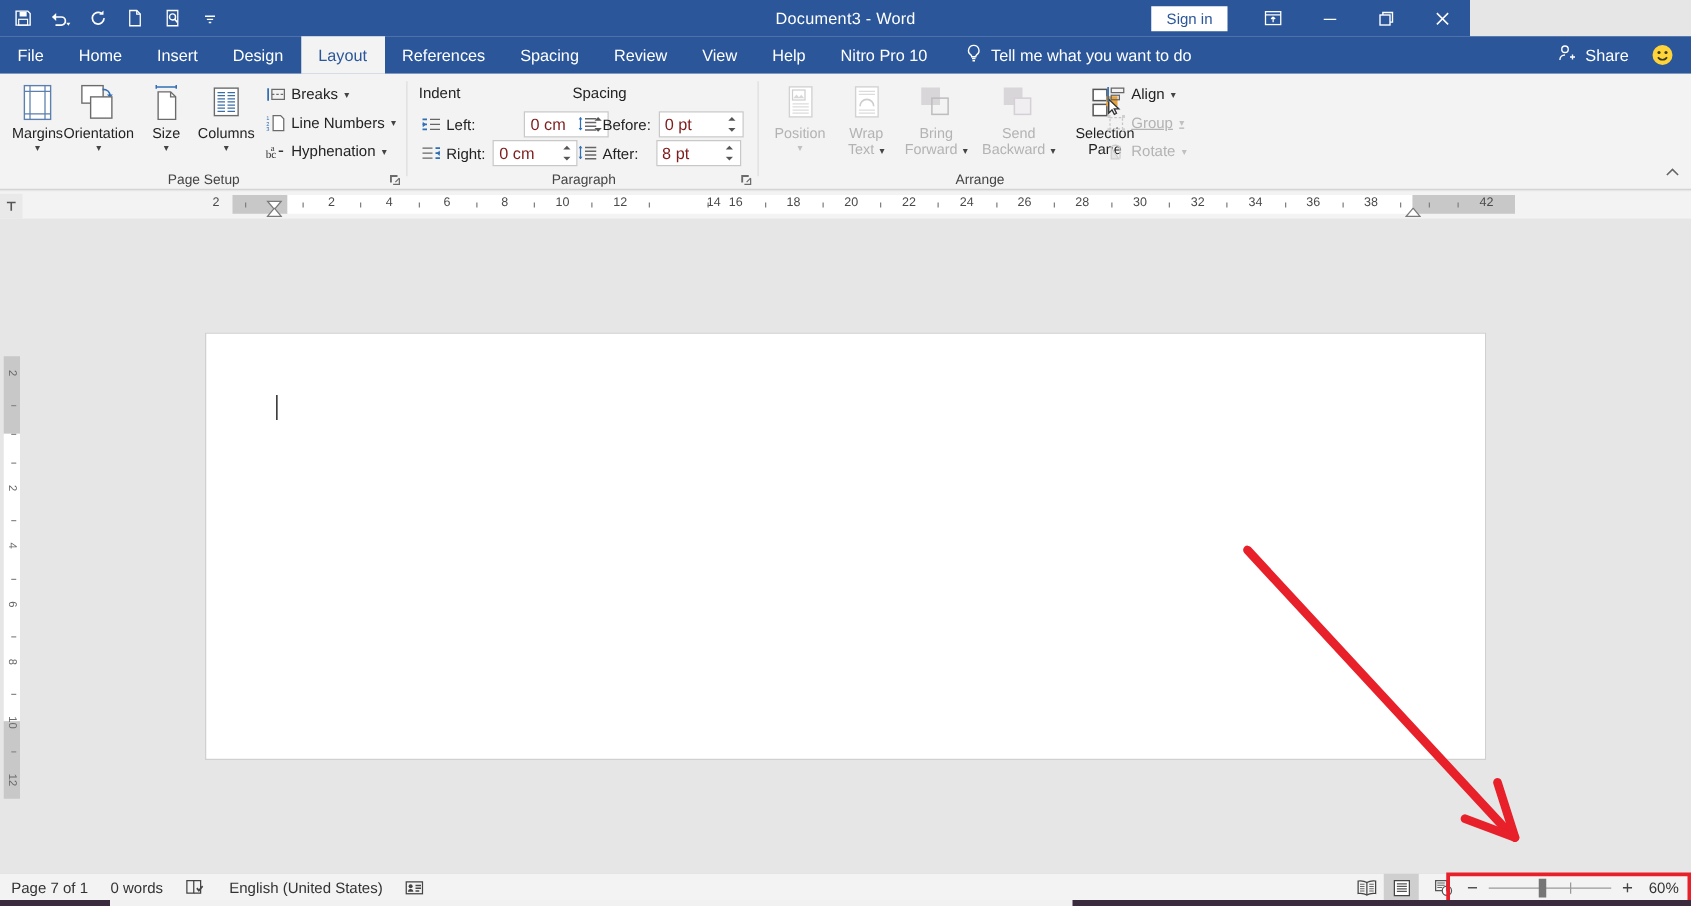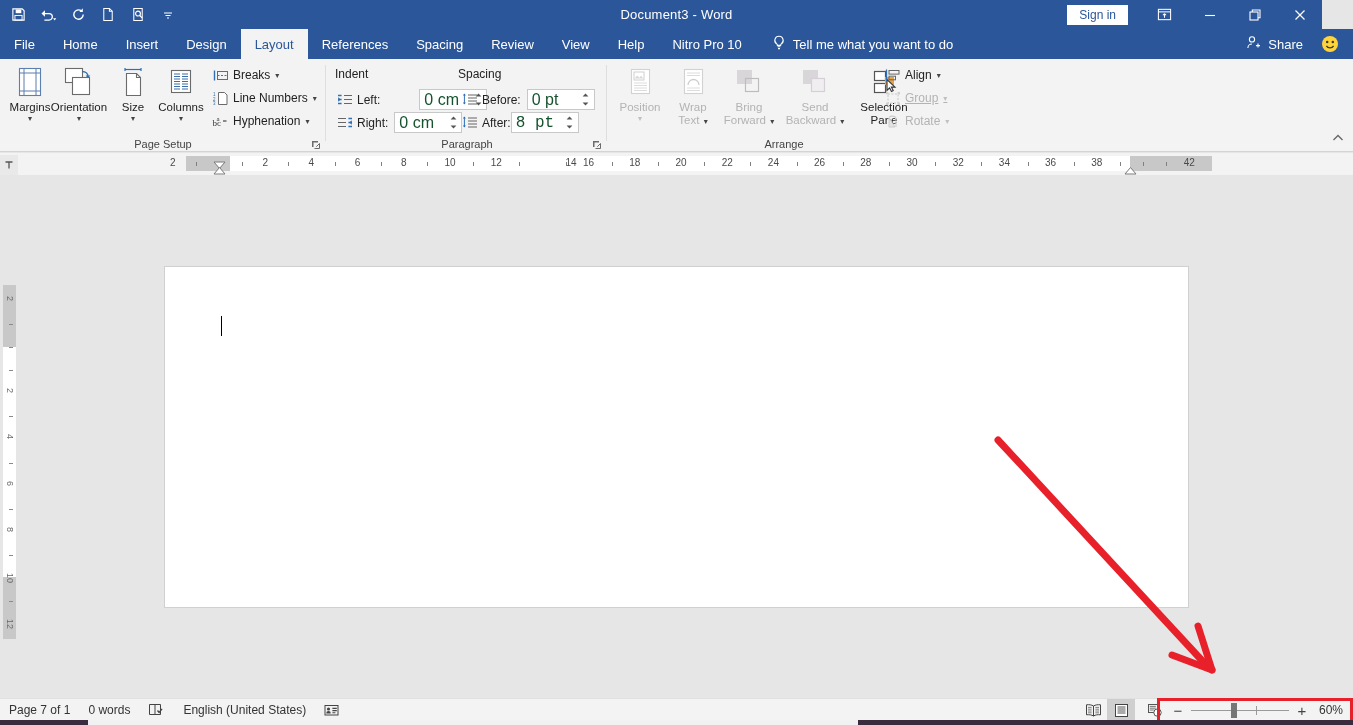--- a/index.html
+++ b/index.html
@@ -13,7 +13,7 @@
 
   
   .titlebar {
-    position: absolute; top: 0; left: 0; width: 1322px; height: 29px;
+    position: absolute; top: 0; left: 0; width: 1176px; height: 29px;
     background: #2b579a; color: #fff;
   }
   .qat { position: absolute; top: 0; left: 4px; height: 29px; display: flex; align-items: center; gap: 2px; }

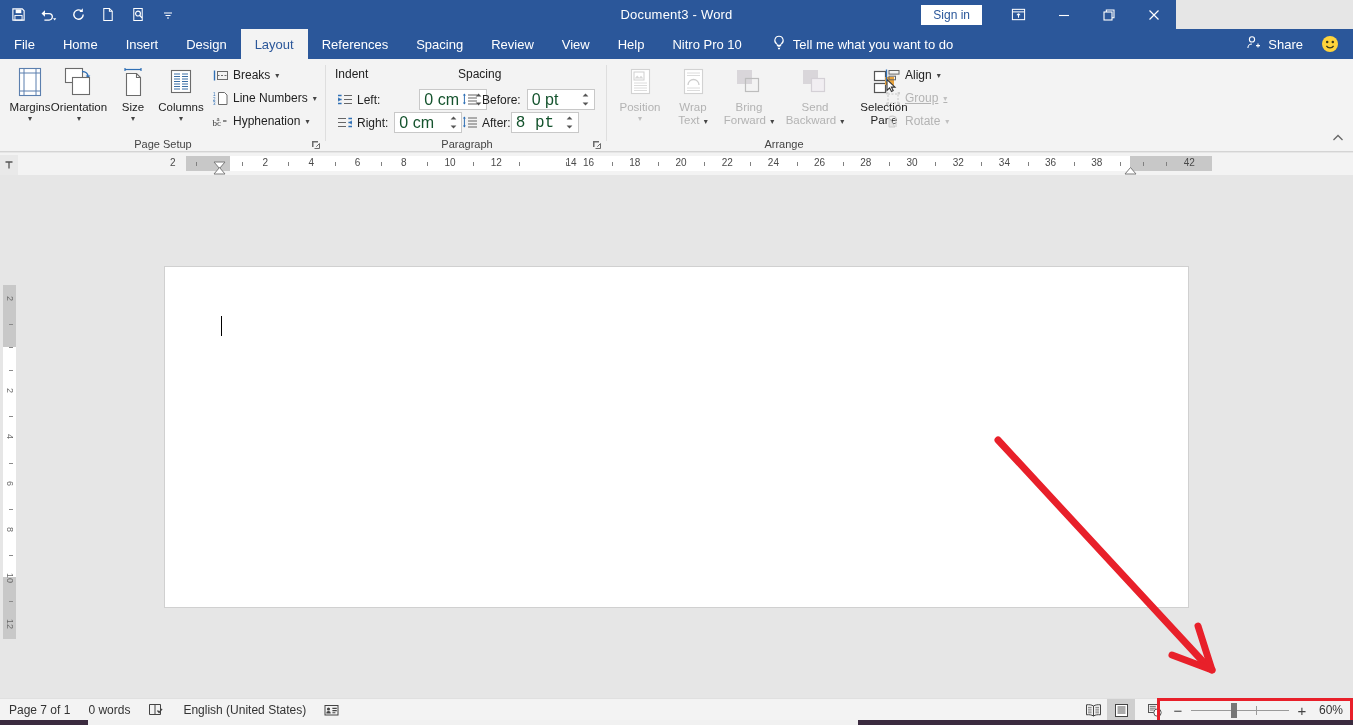--- a/index.html
+++ b/index.html
@@ -96,8 +96,8 @@
     position: relative; width: 68px; height: 21px; border: 1px solid #c8c8c8; background: #fff;
   }
   .spin-wrap input {
-    width: 50px; height: 19px; border: 0; outline: 0; font-size: 16px;
-    padding-left: 4px; color: #14532d; font-family: inherit; background: transparent;
+    width: 50px; height: 19px; border: 0; outline: 0; font-size: 13px;
+    padding-left: 4px; color: #7f1d1d; font-family: inherit; background: transparent;
   }
   .spin-btns {
     position: absolute; right: 2px; top: 1px; width: 12px; height: 17px;

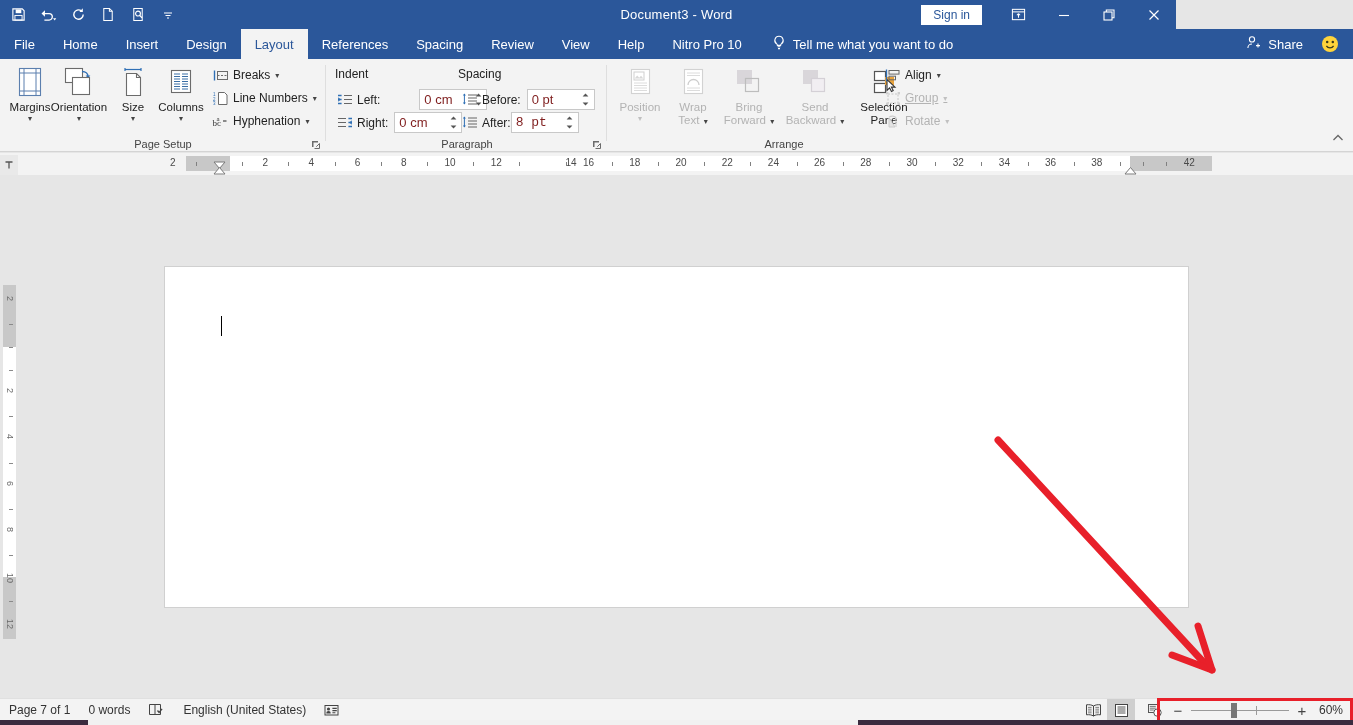--- a/index.html
+++ b/index.html
@@ -506,7 +506,7 @@
         </span>
         <span>After:</span>
       </span>
-      <span class="spin-wrap" style="font-family:Liberation Mono, monospace;">
+      <span class="spin-wrap" style="margin-left:14px;">
         <input type="text" readonly="" value="8 pt" style="">
         <span class="spin-btns">
           <div>

